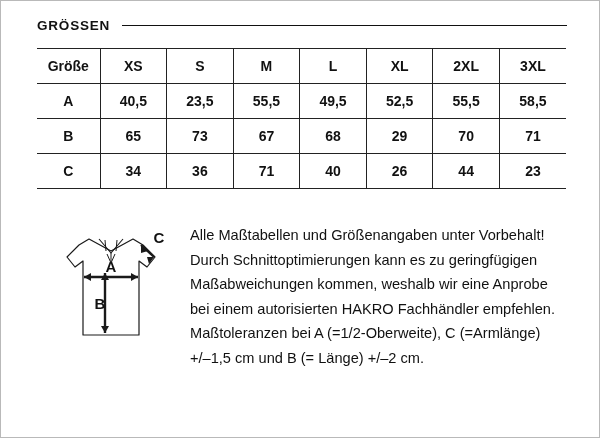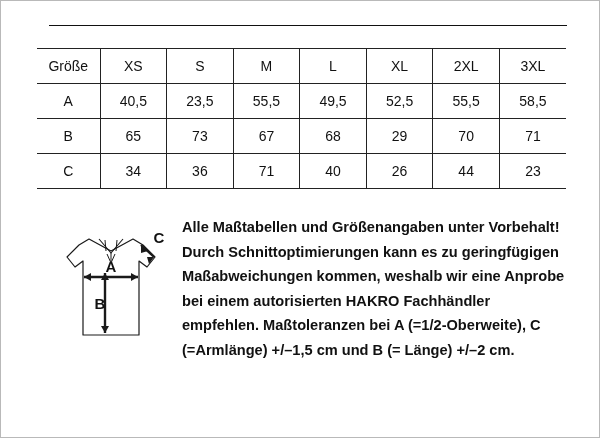--- a/index.html
+++ b/index.html
@@ -111,6 +111,7 @@
 <div class="page">
 
   <div class="title-row">
+    <div class="title-text">GRÖSSEN</div>
     <div class="title-rule"></div>
   </div>
 

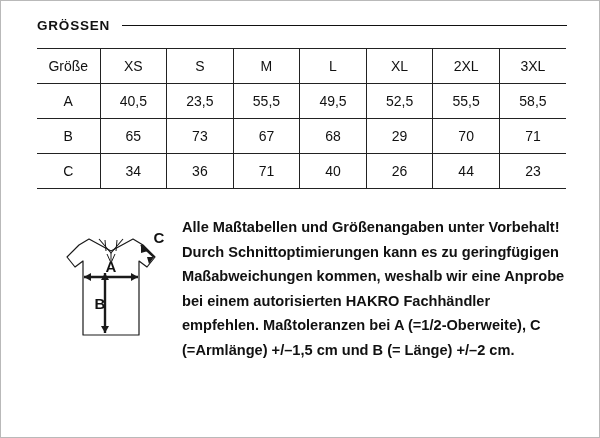--- a/index.html
+++ b/index.html
@@ -62,7 +62,7 @@
     height: 34px;
     text-align: center;
     font-size: 14px;
-    font-weight: normal;
+    font-weight: bold;
     padding: 0;
     color: #111111;
   }

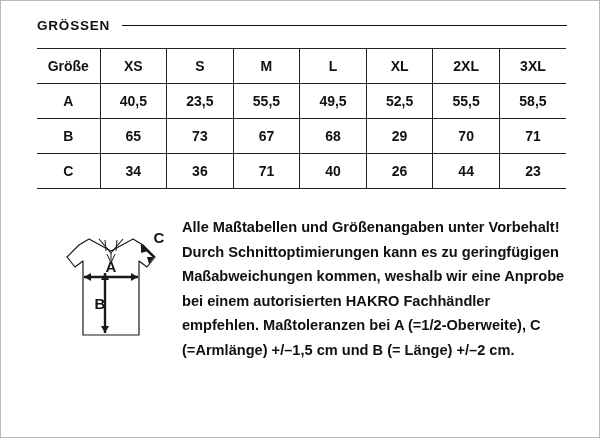--- a/index.html
+++ b/index.html
@@ -103,7 +103,7 @@
     line-height: 24.5px;
     color: #111111;
   }
-  .note p { margin: 0; font-weight: bold; }
+  .note p { margin: 8px; }
 </style>
 </head>
 <body>

